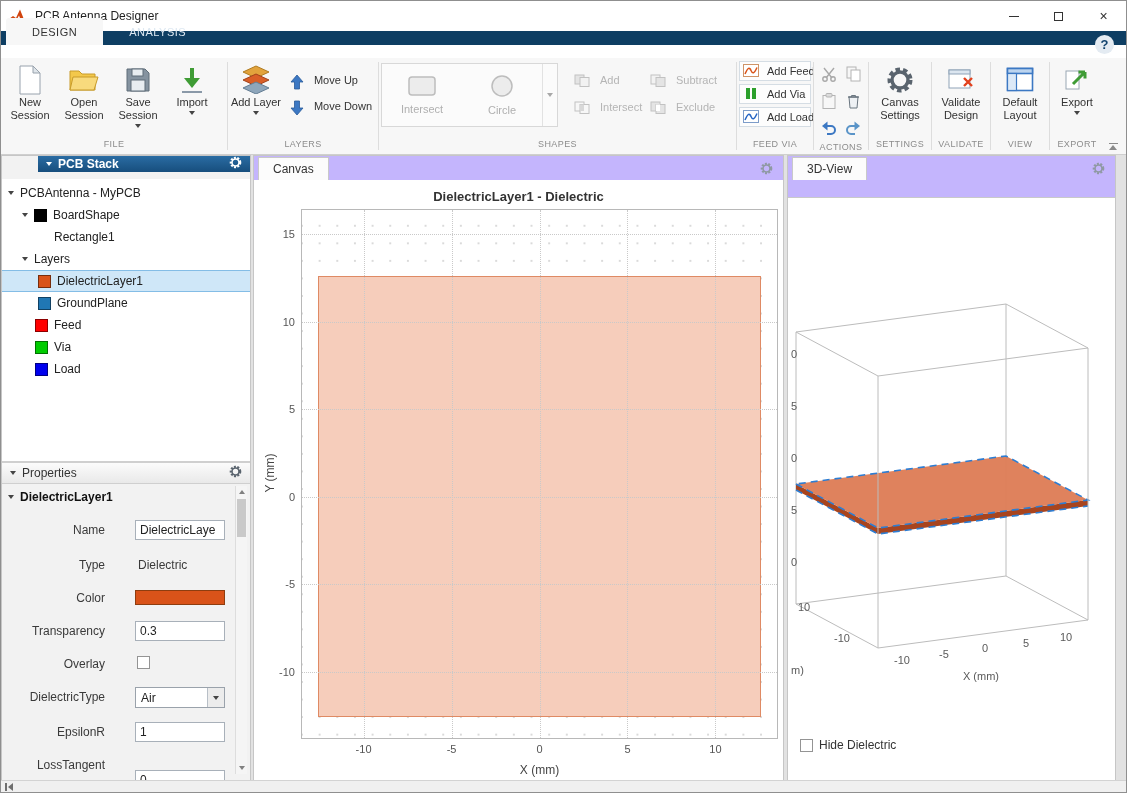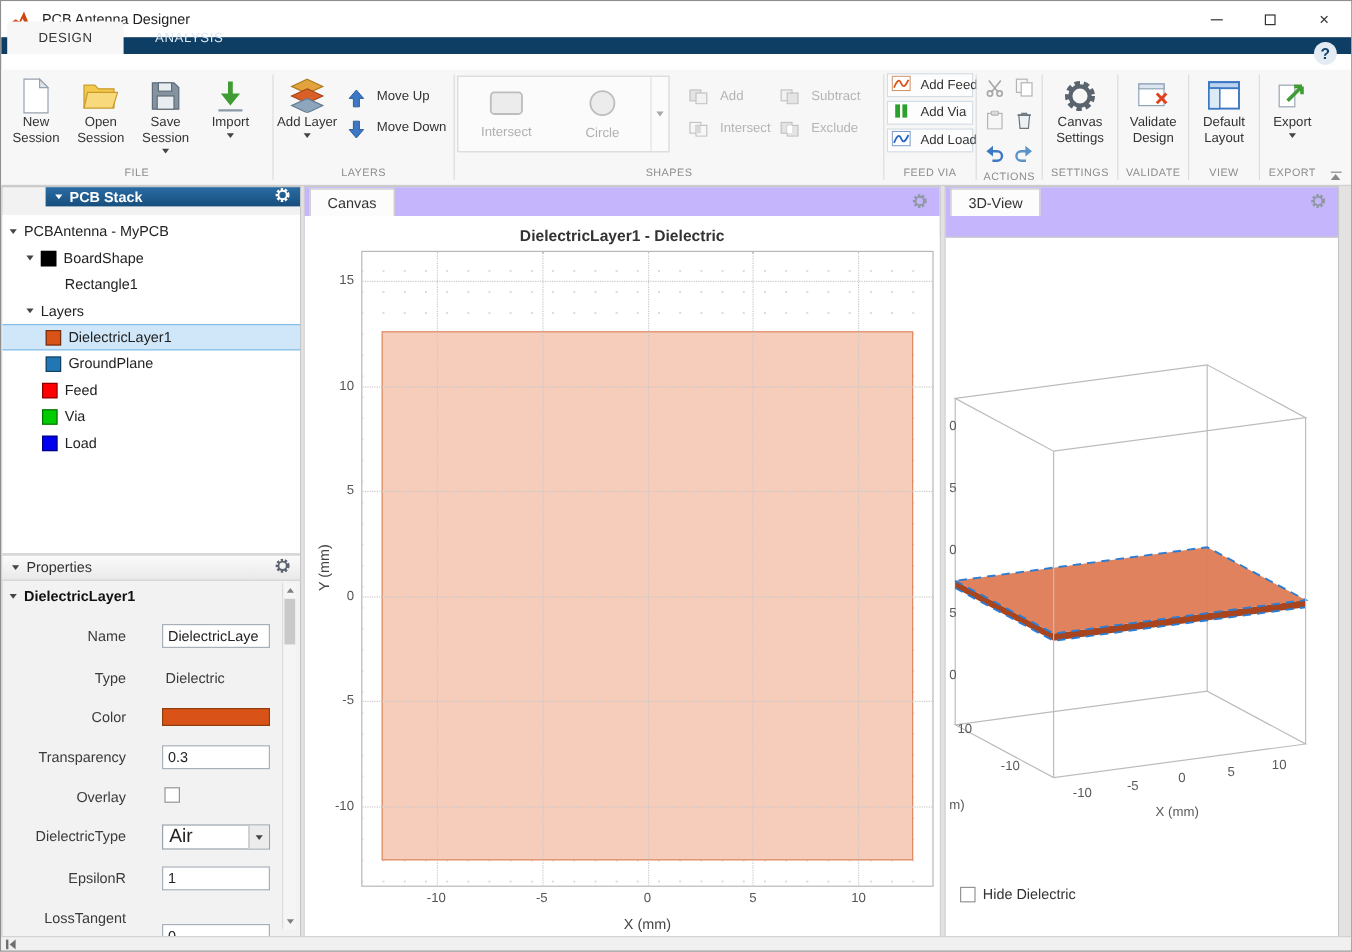--- a/index.html
+++ b/index.html
@@ -68,7 +68,7 @@
   .pswatch{position:absolute;left:133px;top:3px;width:90px;height:15px;border:1px solid #8e3d0f;}
   .pcheck{width:13px;height:13px;border:1px solid #949494;background:#fff;}
   .prow .pcheck{position:absolute;left:135px;top:3px;}
-  .pdrop{position:absolute;left:133px;top:1px;width:90px;height:21px;border:1px solid #9aa2ab;background:#fff;font-size:16px;color:#222;display:flex;align-items:center;padding-left:5px;}
+  .pdrop{position:absolute;left:133px;top:1px;width:90px;height:21px;border:1px solid #9aa2ab;background:#fff;font-size:12px;color:#222;display:flex;align-items:center;padding-left:5px;}
   .pdrop-caret{position:absolute;right:0;top:0;bottom:0;width:17px;background:#ececec;border-left:1px solid #b8bfc7;display:flex;align-items:center;justify-content:center;}
   .pscroll{position:absolute;left:233px;top:330px;width:12px;height:288px;background:#f5f5f5;border-left:1px solid #ddd;}
   .pscroll .thumb{position:absolute;left:1px;right:1px;top:13px;height:38px;background:#c9c9c9;}

